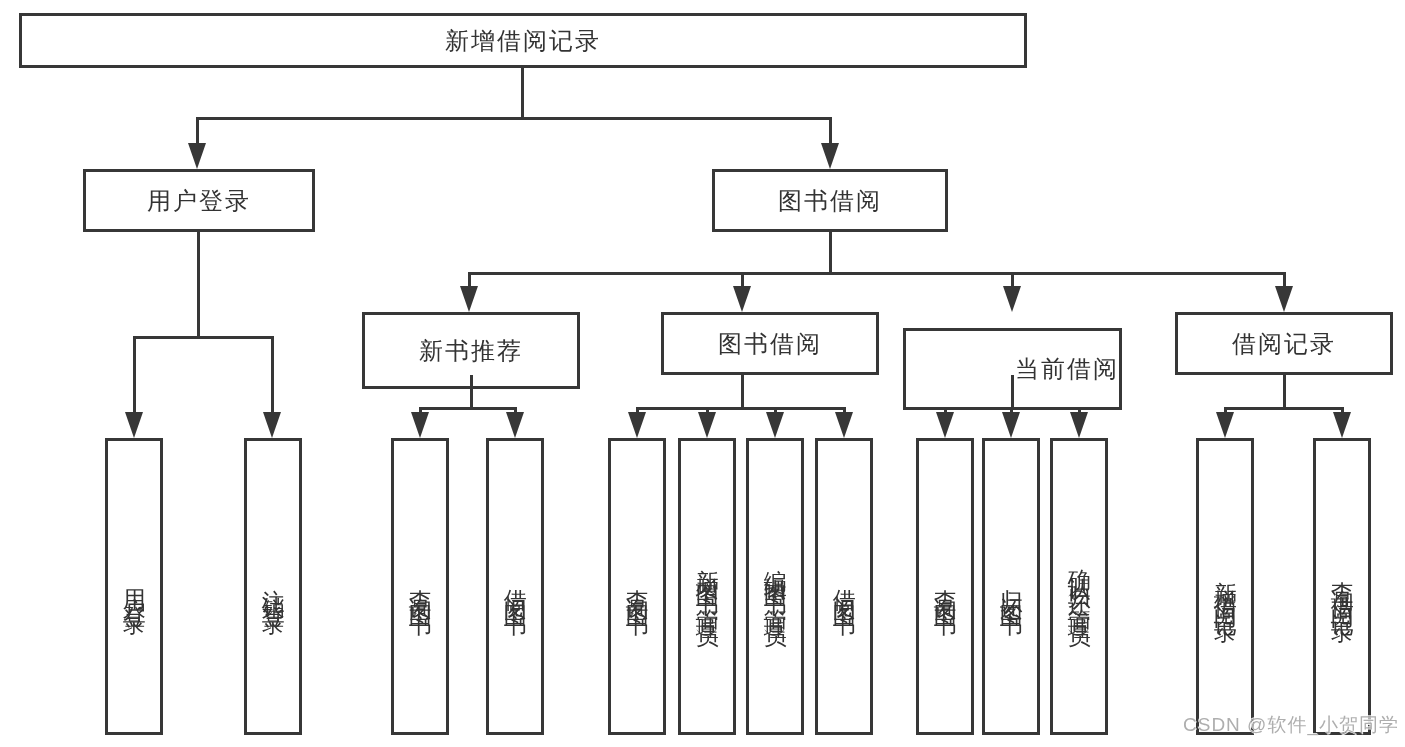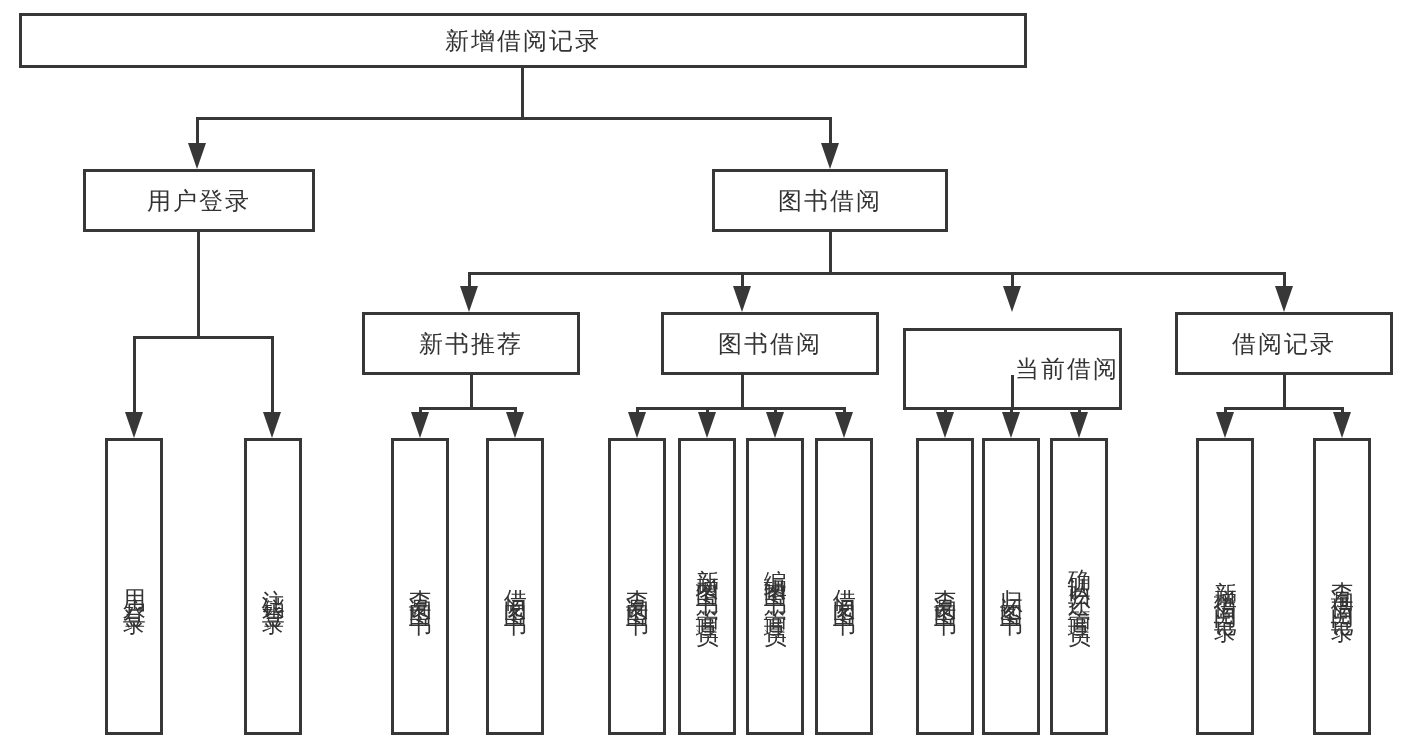--- a/index.html
+++ b/index.html
@@ -97,7 +97,7 @@
   <div class="line" style="left:1283px; top:272px; width:3px; height:18px;"></div>
   <div class="ah" style="left:1275px; top:286px;"></div>
 
-  <div class="box" style="left:362px; top:312px; width:218px; height:63px;font-family:Liberation Mono, monospace;">
+  <div class="box" style="left:362px; top:312px; width:218px; height:77px;font-family:Liberation Mono, monospace;">
     <span class="hlabel">新书推荐</span>
   </div>
   <div class="box" style="left:633px; top:312px; width:218px; height:63px;margin-left:28px;">

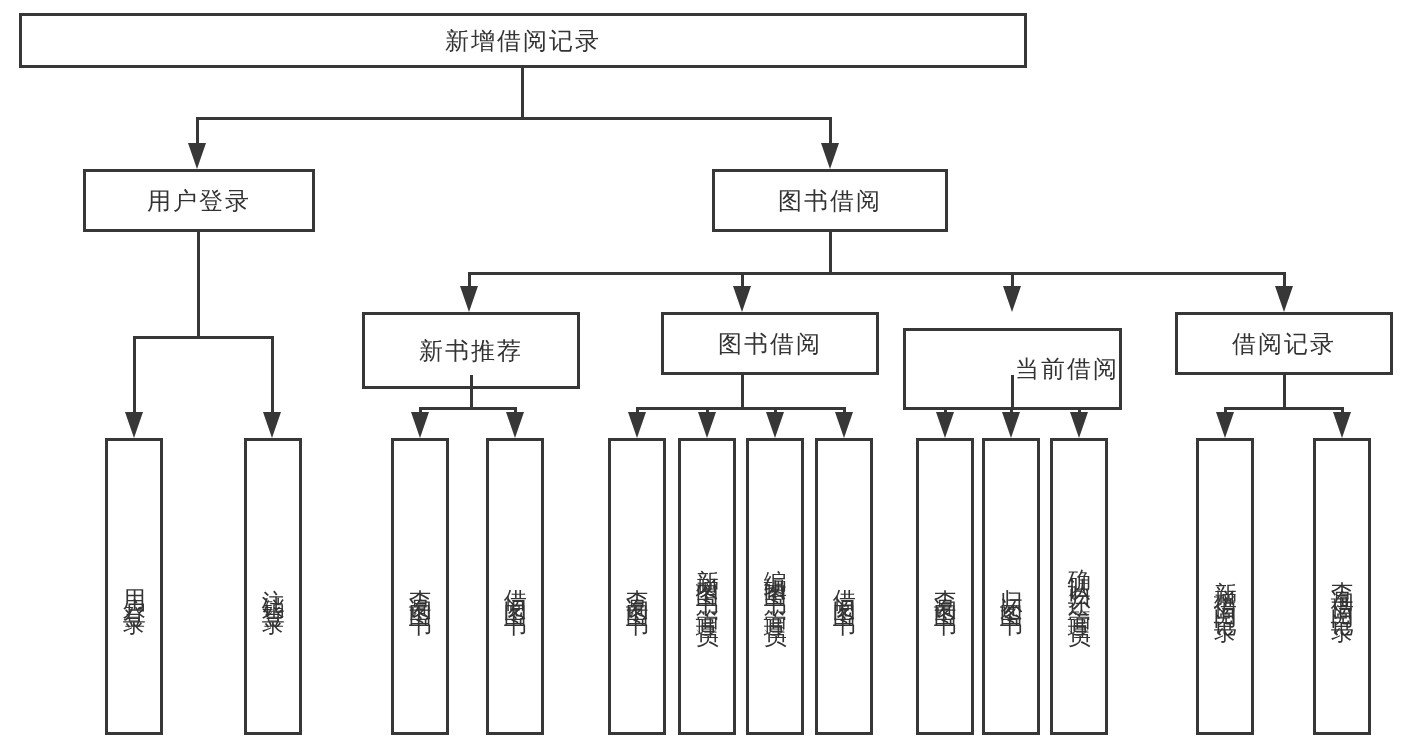--- a/index.html
+++ b/index.html
@@ -188,6 +188,7 @@
     <span class="vlabel">查询借阅记录</span>
   </div>
 
+  <div class="watermark">CSDN @软件_小贺同学</div>
 
 </div>
 

